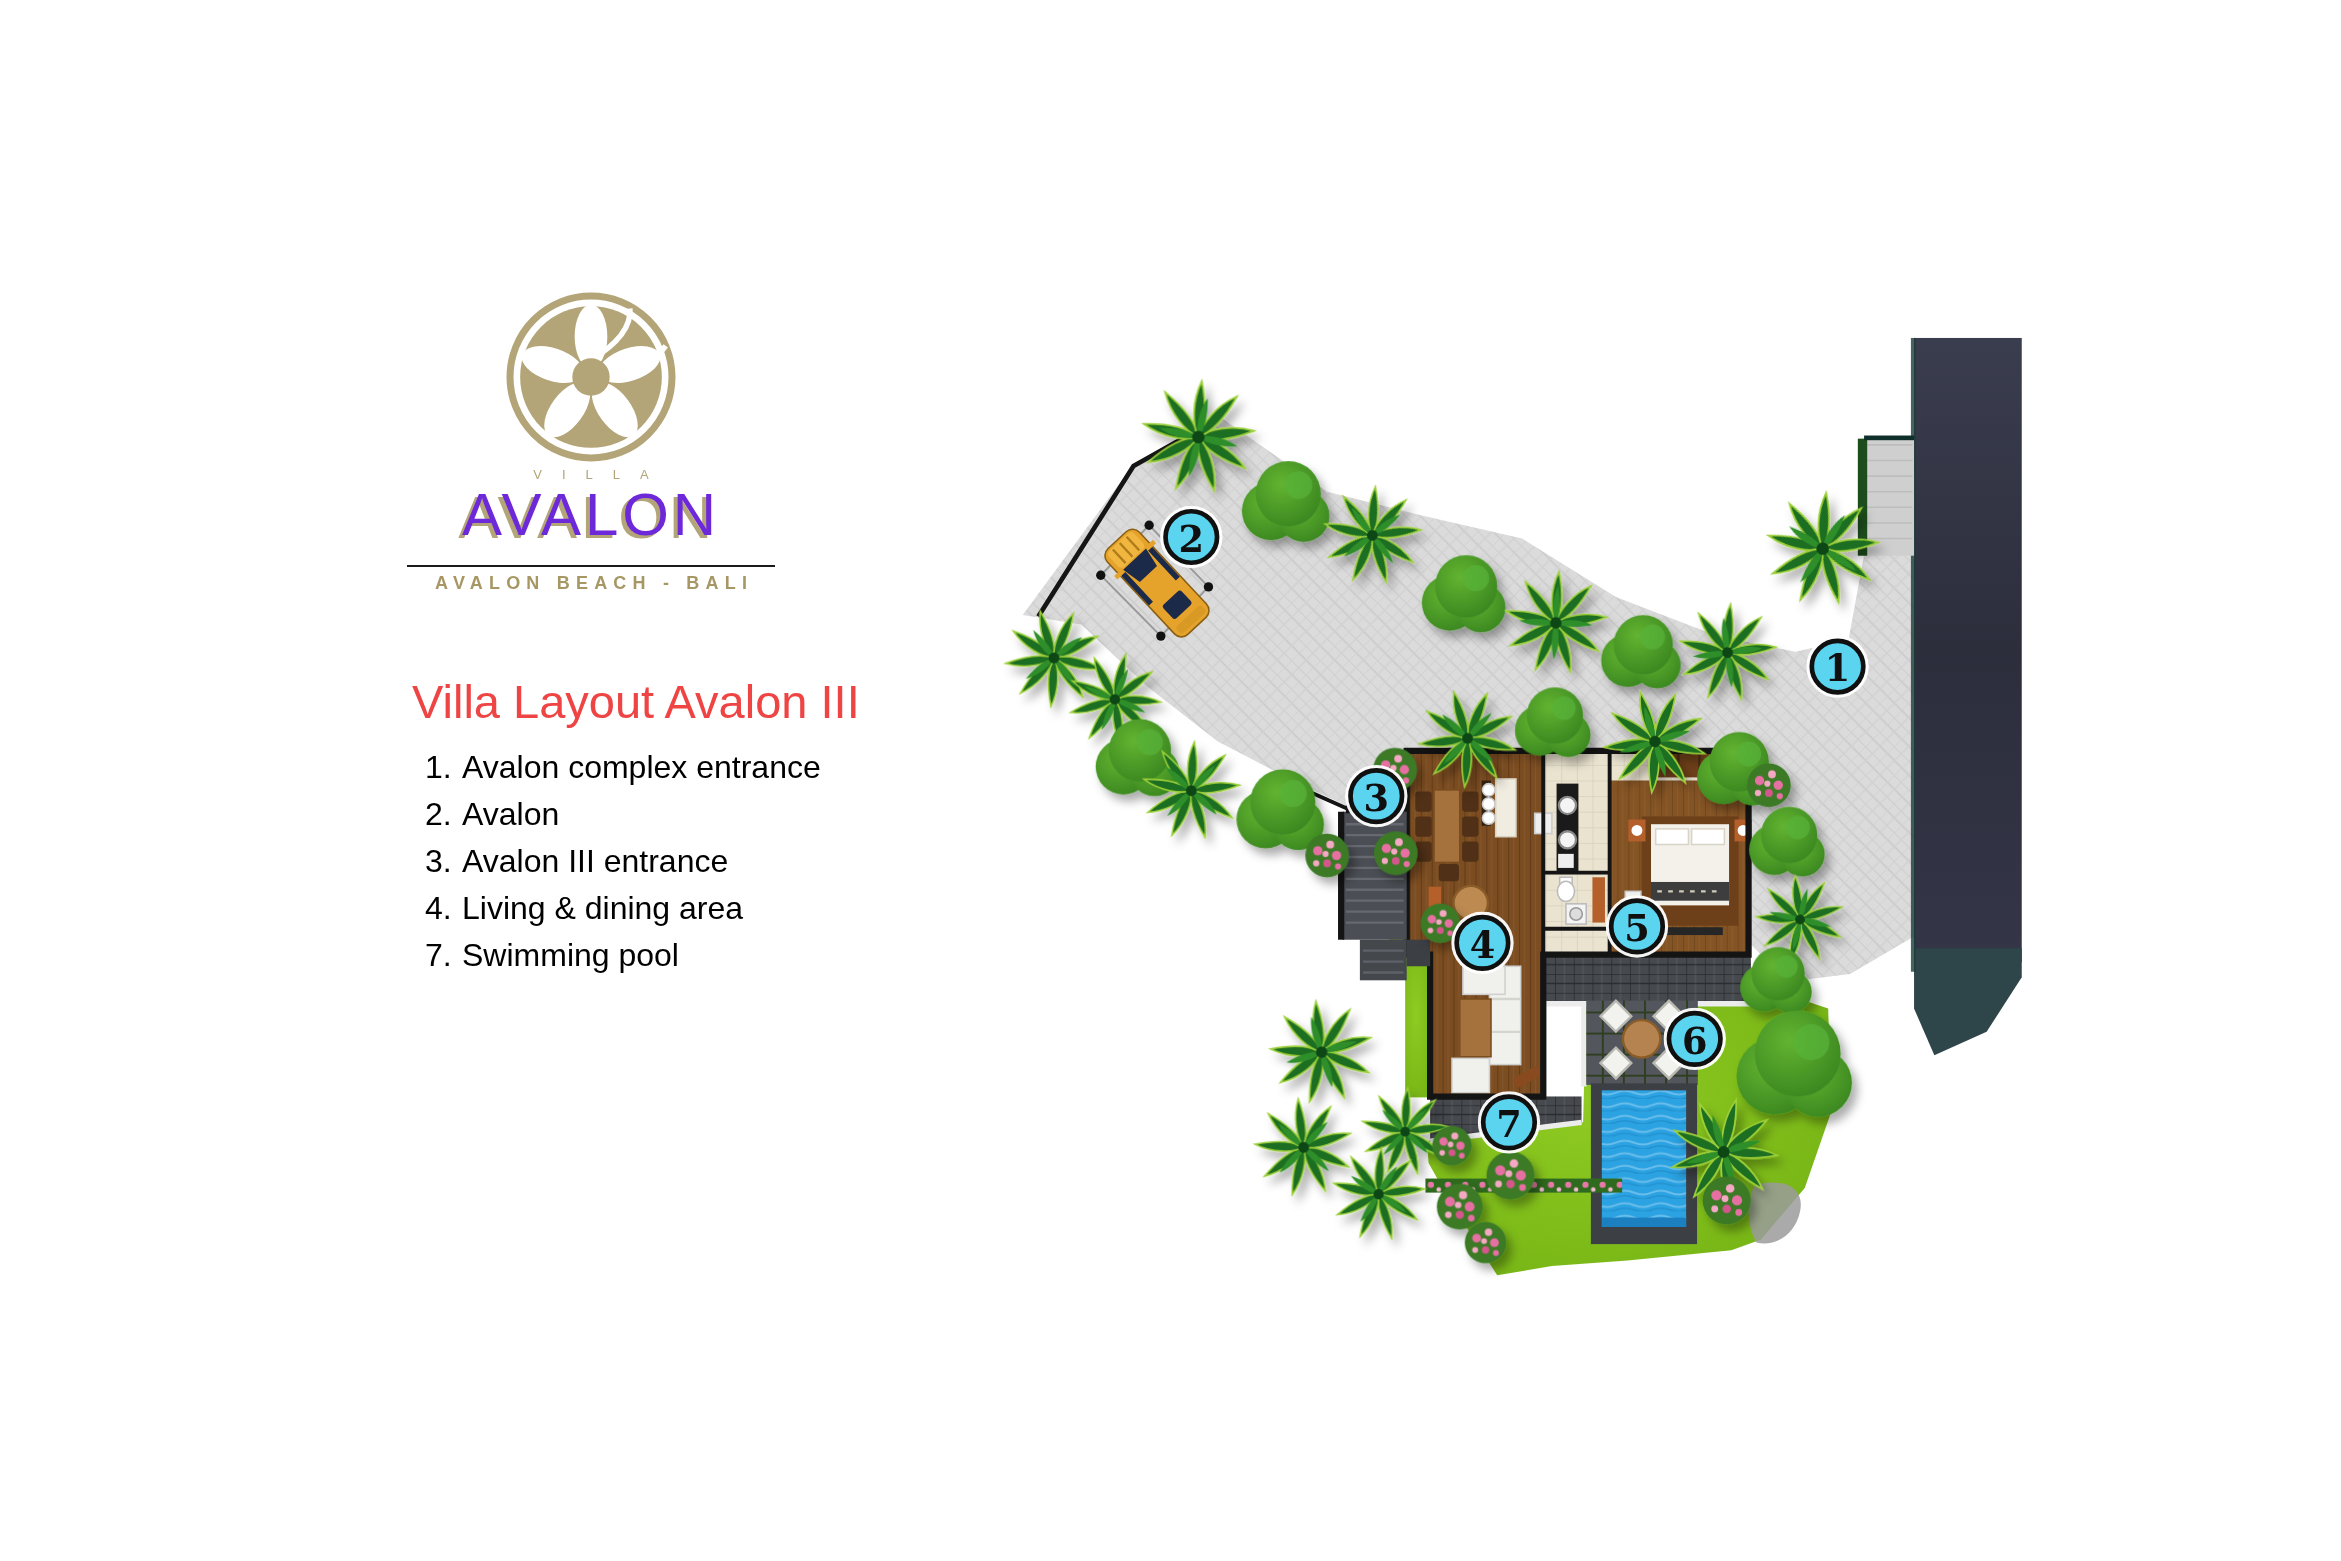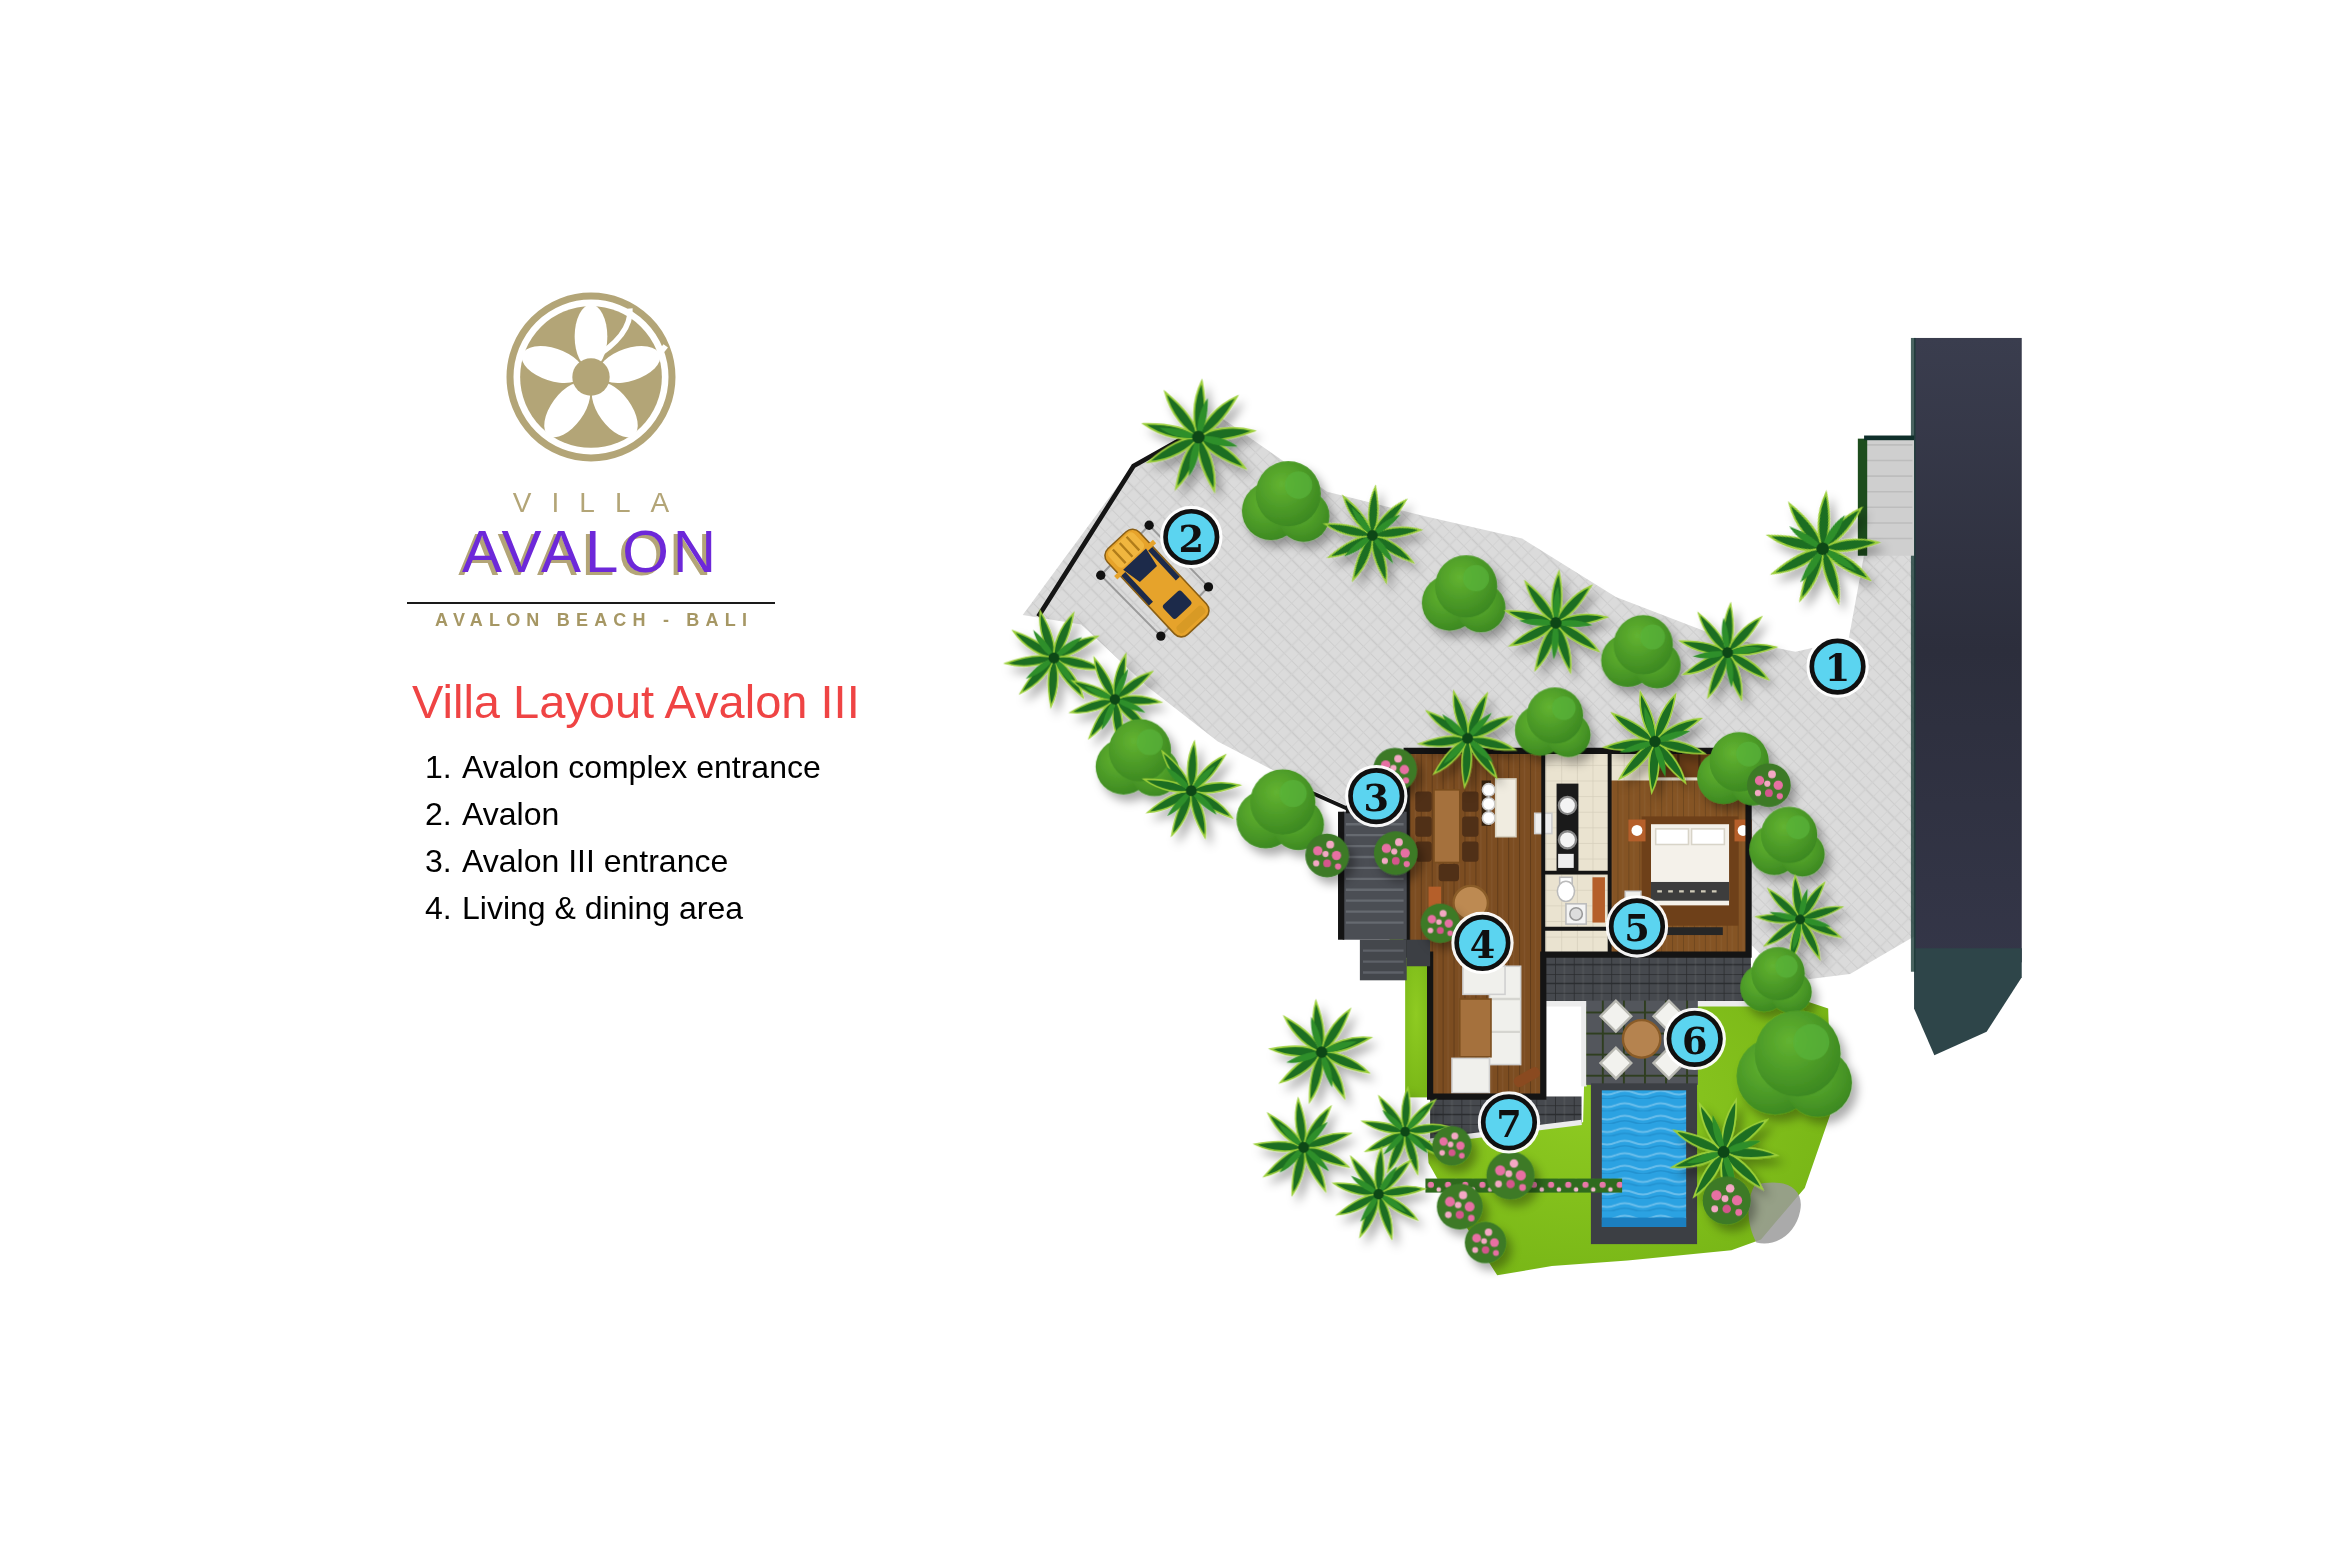--- a/index.html
+++ b/index.html
@@ -8,7 +8,7 @@
   
   .brand{position:absolute;left:388px;top:289px;width:406px;text-align:center;}
   .logo-svg{display:block;margin:0 auto;}
-  .brand-villa{margin-top:22px;font-size:28px;letter-spacing:20px;padding-left:20px;
+  .brand-villa{margin-top:2px;font-size:13px;letter-spacing:20px;padding-left:20px;
                color:#b3a577;font-weight:400;}
   .brand-name{margin-top:-6.2px;font-size:60px;line-height:78px;letter-spacing:3.9px;
               color:#6d28d9;font-weight:400;text-shadow:-3.9px 3.1px 0 #b3a577;}

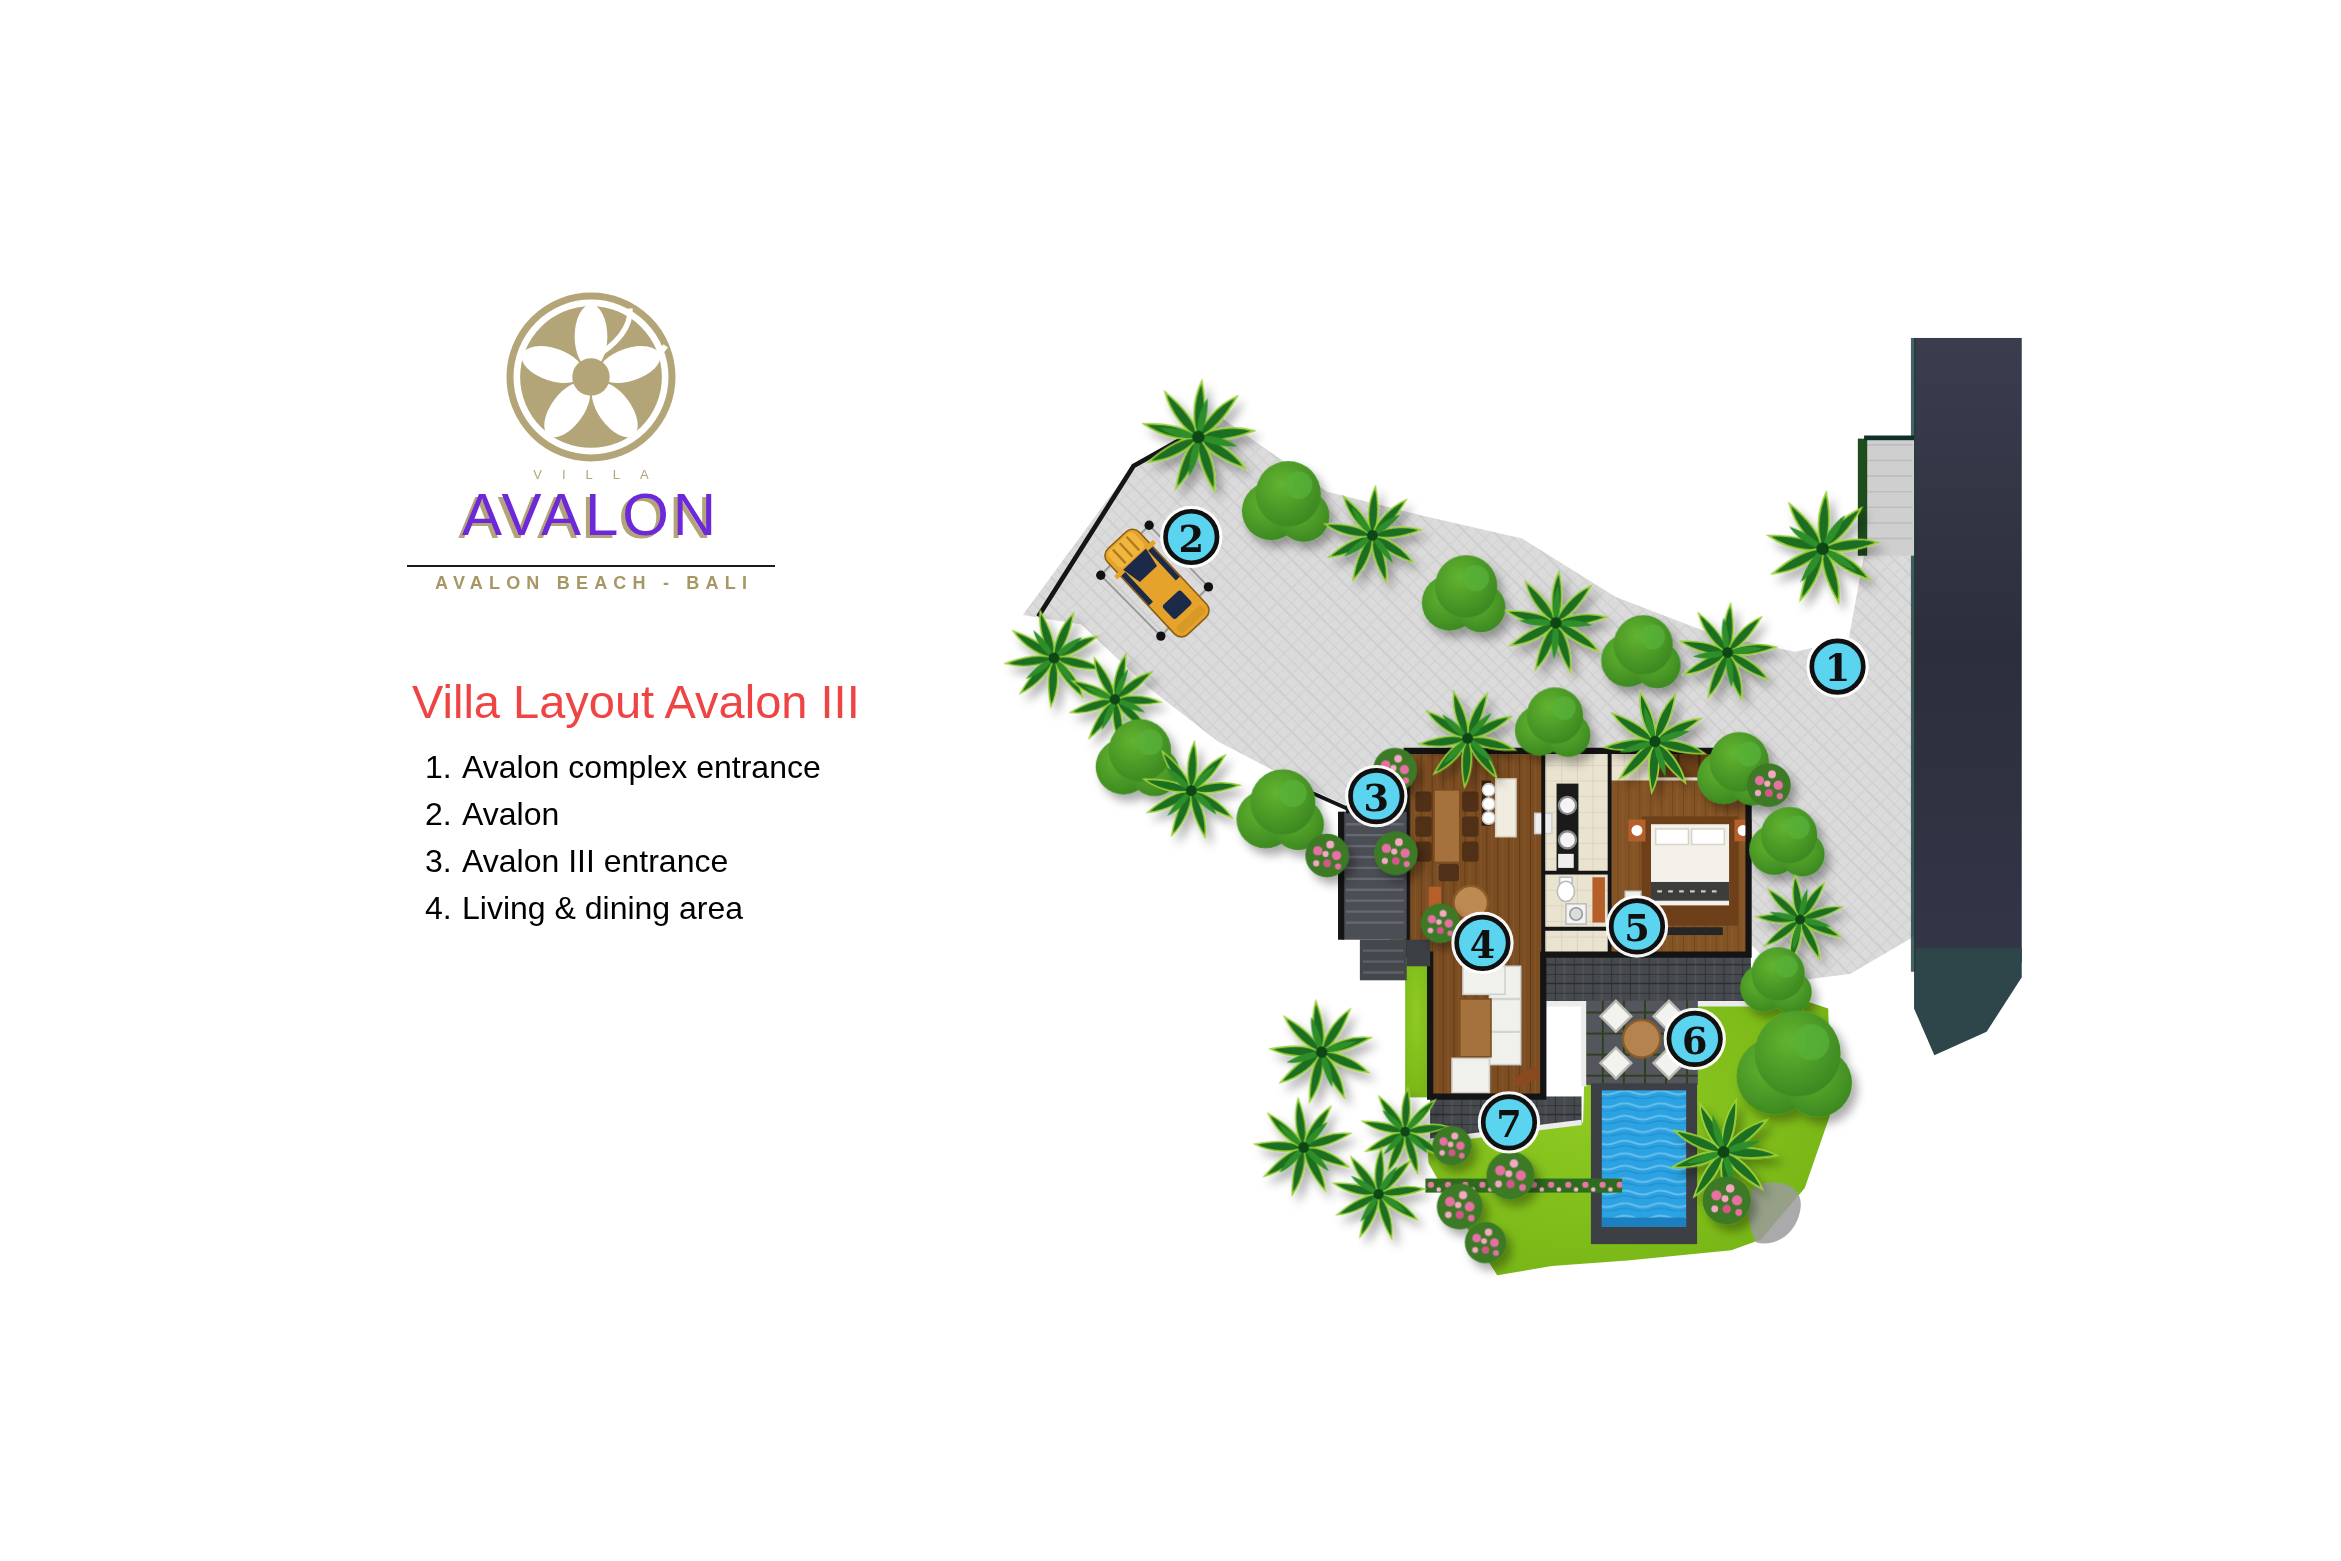--- a/index.html
+++ b/index.html
@@ -63,6 +63,7 @@
     <div class="legend-item"><span class="num">2.</span><span>Avalon</span></div>
     <div class="legend-item"><span class="num">3.</span><span>Avalon III entrance</span></div>
     <div class="legend-item"><span class="num">4.</span><span>Living &amp; dining area</span></div>
+    <div class="legend-item"><span class="num">7.</span><span>Swimming pool</span></div>
   </div>
 
   <svg class="map-svg" width="2342" height="1561" viewBox="0 0 3000 2000">

